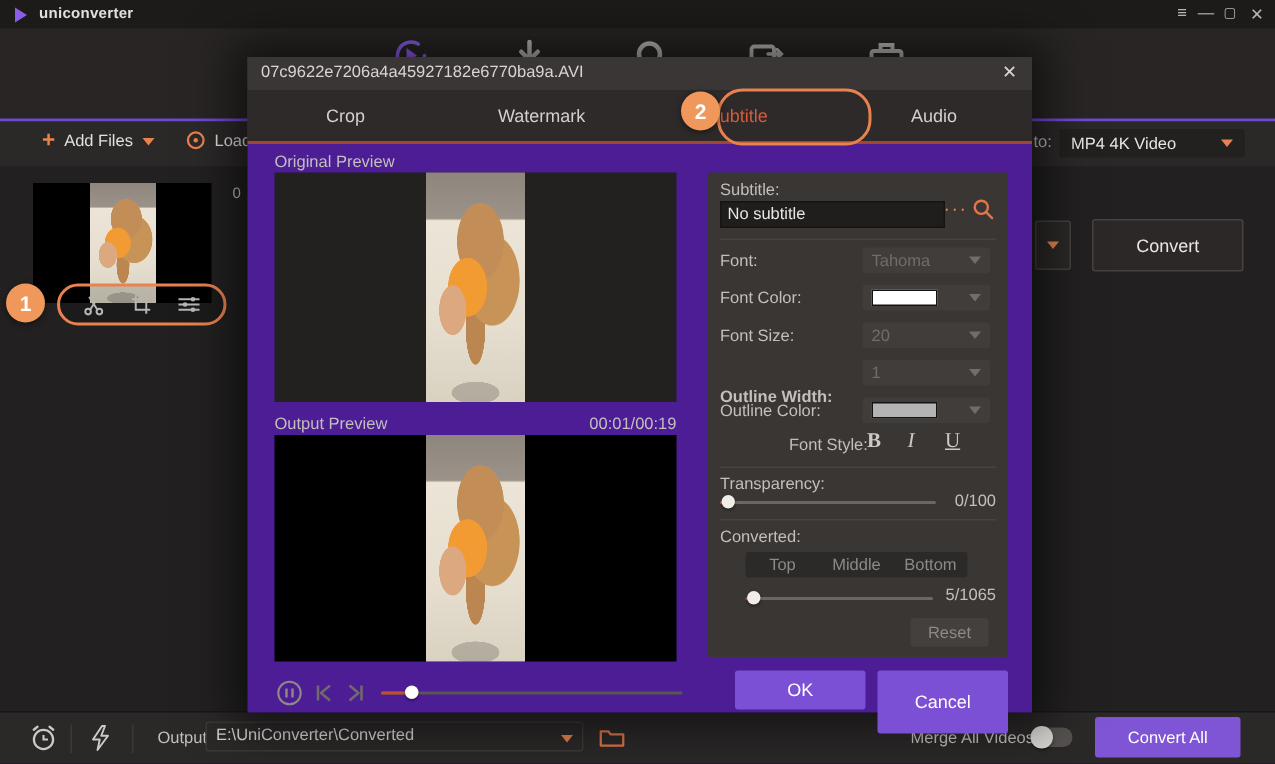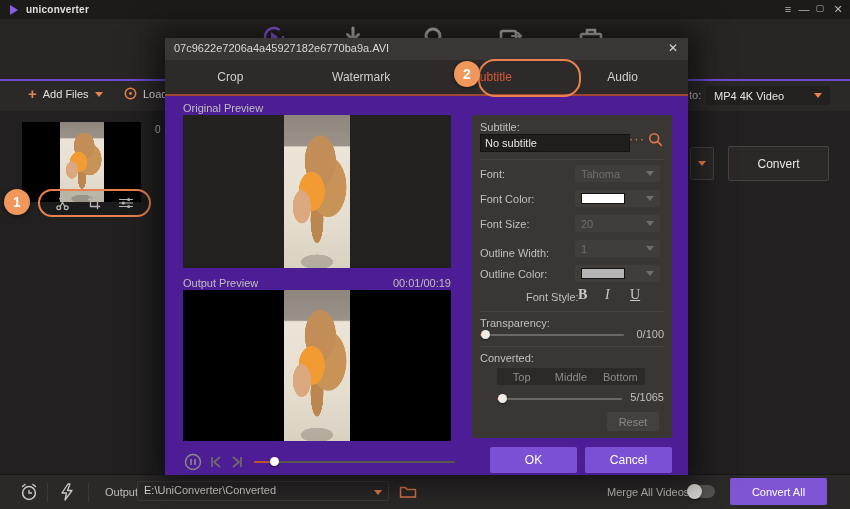--- a/index.html
+++ b/index.html
@@ -227,7 +227,7 @@
         <span class="caret gray"></span>
       </div>
 
-      <span class="abs lbl" style="left:8px;top:132px;">Outline Width:</span>
+      <span class="abs lbl" style="left:8px;top:144px;font-weight:bold;">Outline Width:</span>
       <div class="select" style="left:103px;top:125px;width:73px;">
         <span>1</span>
         <span class="caret gray"></span>

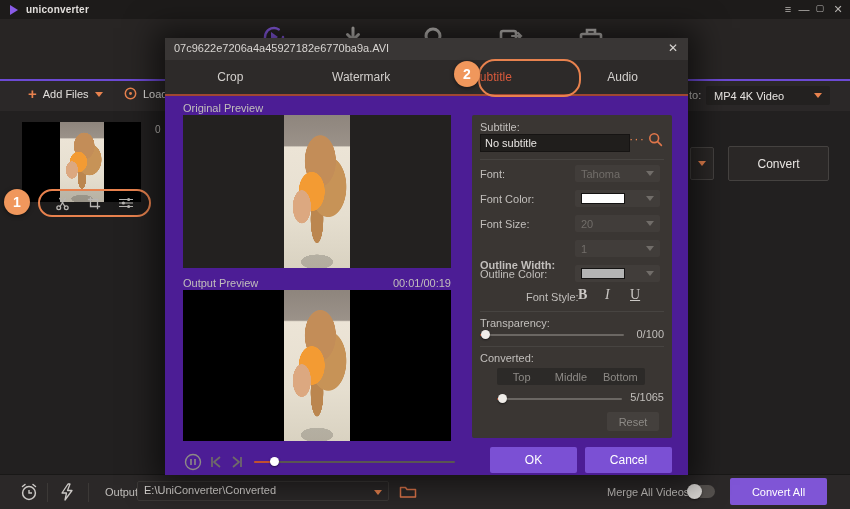--- a/index.html
+++ b/index.html
@@ -271,7 +271,7 @@
     </div>
 
     <div class="abs btn-purple" style="left:325px;top:409px;width:87px;height:26px;">OK</div>
-    <div class="abs btn-purple" style="left:420px;top:409px;width:87px;height:26px;">Cancel</div>
+    <div class="abs btn-purple" style="left:420px;top:409px;width:87px;height:42px;">Cancel</div>
   </div>
 
   <div id="bottombar">

